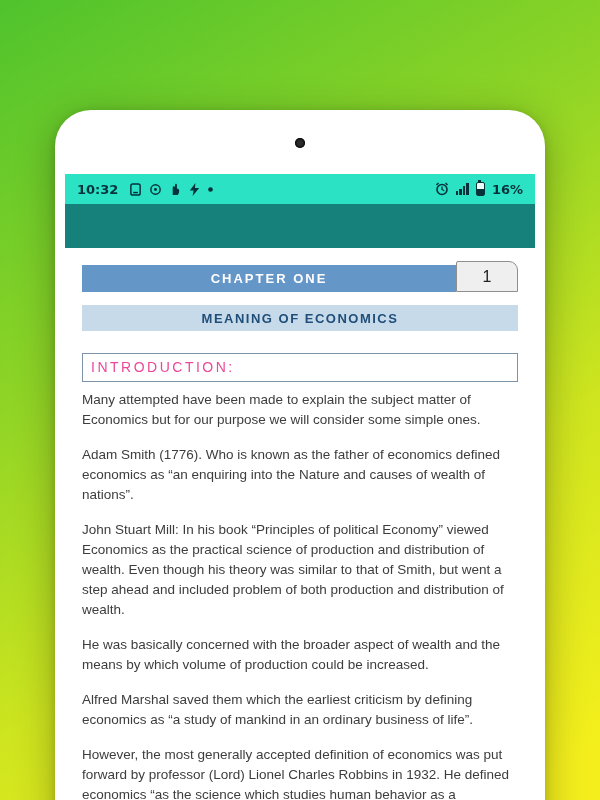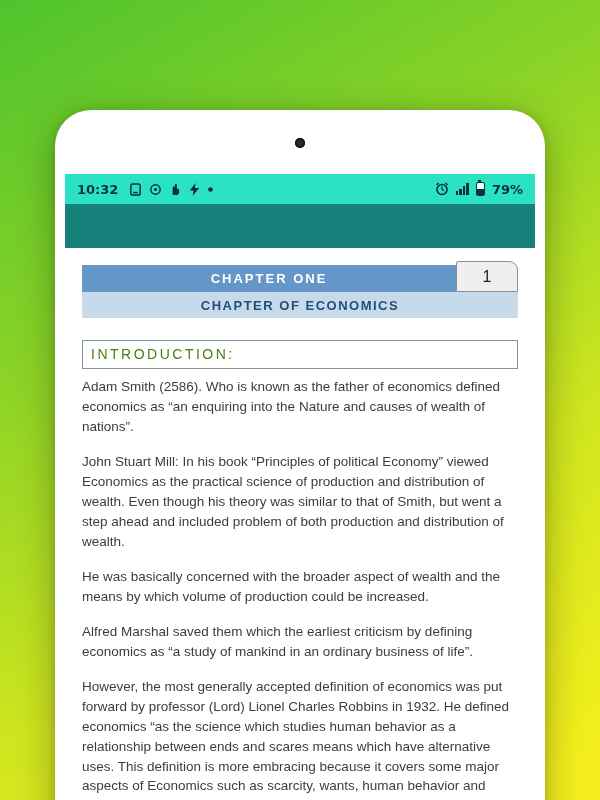--- a/index.html
+++ b/index.html
@@ -202,7 +202,7 @@
         <span class="sb-icon battery">
             <span class="fill"></span>
           </span>
-        <span class="sb-percent">79%</span>
+        <span class="sb-percent">16%</span>
       </div>
     </div>
 

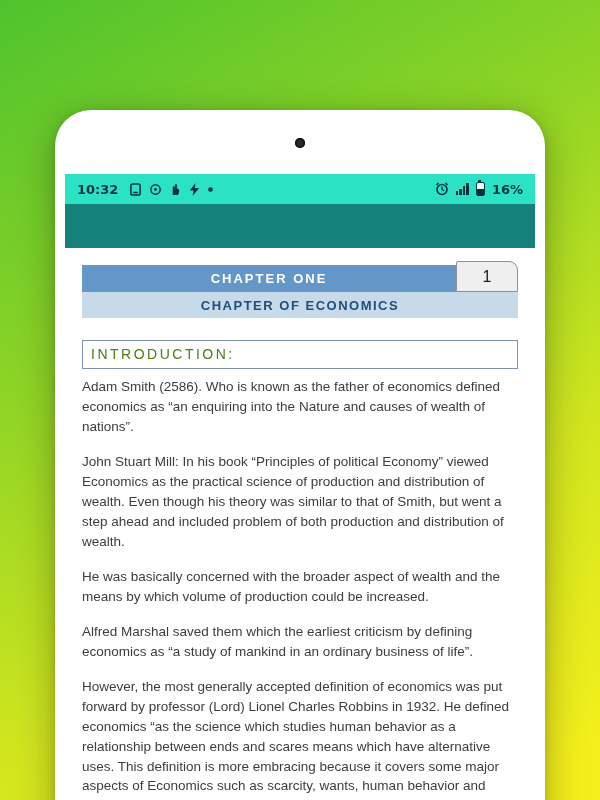--- a/index.html
+++ b/index.html
@@ -92,6 +92,7 @@
   .chapter-row {
     display: flex;
     align-items: flex-end;
+    margin-bottom: 13px;
     justify-content: space-between;
   }
   .chapter-bar {

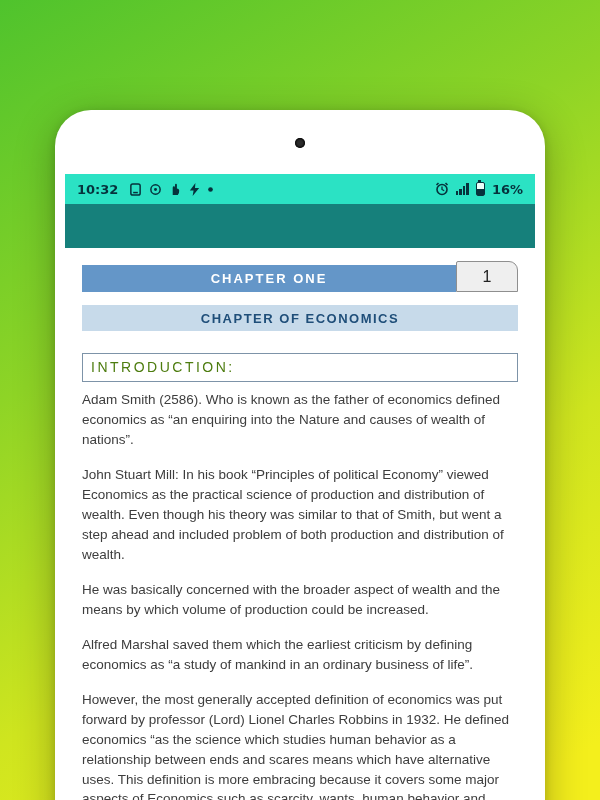--- a/index.html
+++ b/index.html
@@ -216,7 +216,7 @@
         <div class="page-tab">1</div>
       </div>
 
-      <div class="title-bar">CHAPTER OF ECONOMICS</div>
+      <div class="title-bar">MEANING OF ECONOMICS</div>
 
       <div class="intro-box">INTRODUCTION:</div>
 

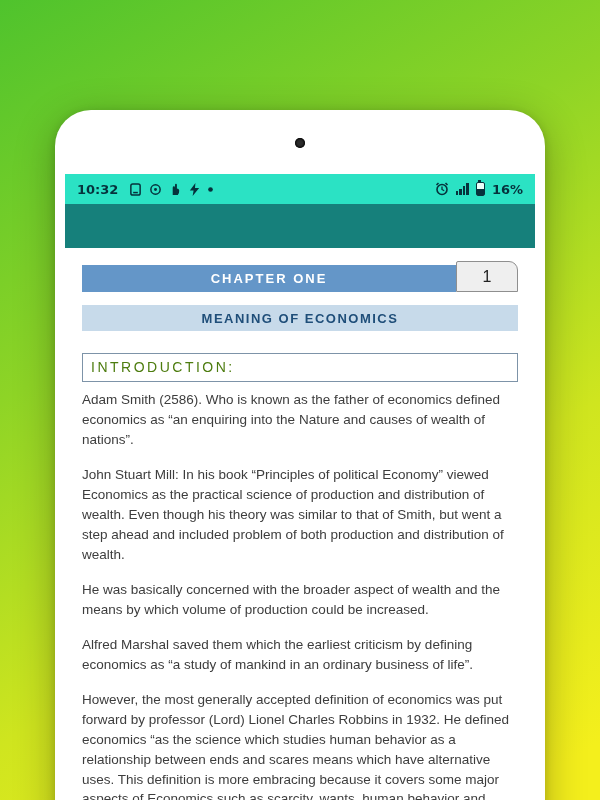--- a/index.html
+++ b/index.html
@@ -134,7 +134,7 @@
   .intro-box {
     border: 1px solid #7d93a8;
     padding: 5px 8px 6px;
-    color: #4d7c0f;
+    color: #ec4899;
     font-size: 14px;
     letter-spacing: 2.5px;
     margin-bottom: 8px;

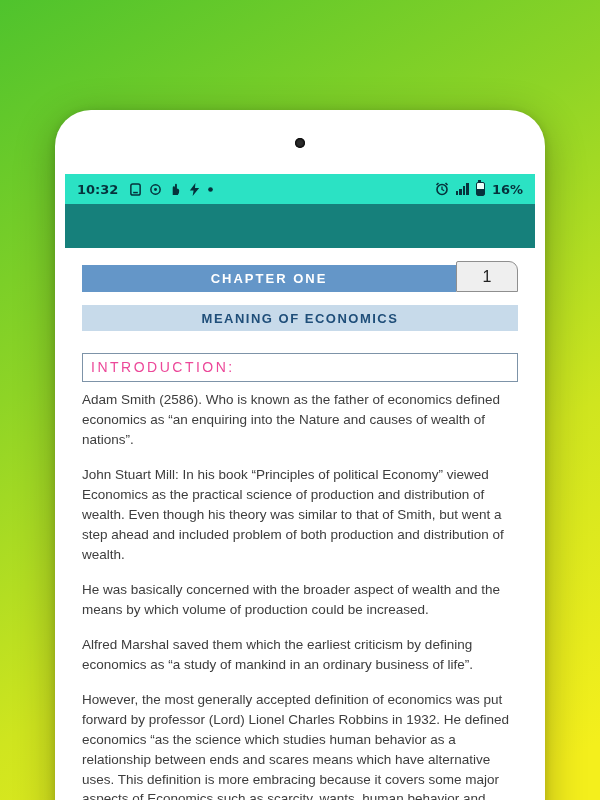--- a/index.html
+++ b/index.html
@@ -222,6 +222,7 @@
 
       <div class="paragraphs">
 
+      <p class="body-para">Many attempted have been made to explain the subject matter of Economics but for our purpose we will consider some simple ones.</p>
           <p class="body-para">Adam Smith (2586). Who is known as the father of economics defined economics as “an enquiring into the Nature and causes of wealth of nations”.</p>
           <p class="body-para">John Stuart Mill: In his book “Principles of political Economy” viewed Economics as the practical science of production and distribution of wealth. Even though his theory was similar to that of Smith, but went a step ahead and included problem of both production and distribution of wealth.</p>
           <p class="body-para">He was basically concerned with the broader aspect of wealth and the means by which volume of production could be increased.</p>

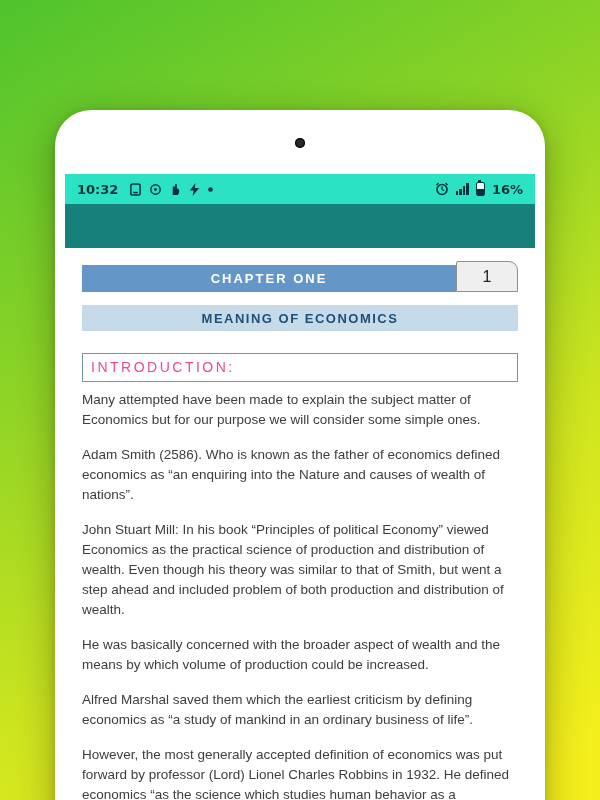--- a/index.html
+++ b/index.html
@@ -223,7 +223,7 @@
       <div class="paragraphs">
 
       <p class="body-para">Many attempted have been made to explain the subject matter of Economics but for our purpose we will consider some simple ones.</p>
-          <p class="body-para">Adam Smith (2586). Who is known as the father of economics defined economics as “an enquiring into the Nature and causes of wealth of nations”.</p>
+          <p class="body-para">Adam Smith (1776). Who is known as the father of economics defined economics as “an enquiring into the Nature and causes of wealth of nations”.</p>
           <p class="body-para">John Stuart Mill: In his book “Principles of political Economy” viewed Economics as the practical science of production and distribution of wealth. Even though his theory was similar to that of Smith, but went a step ahead and included problem of both production and distribution of wealth.</p>
           <p class="body-para">He was basically concerned with the broader aspect of wealth and the means by which volume of production could be increased.</p>
           <p class="body-para">Alfred Marshal saved them which the earliest criticism by defining economics as “a study of mankind in an ordinary business of life”.</p>

